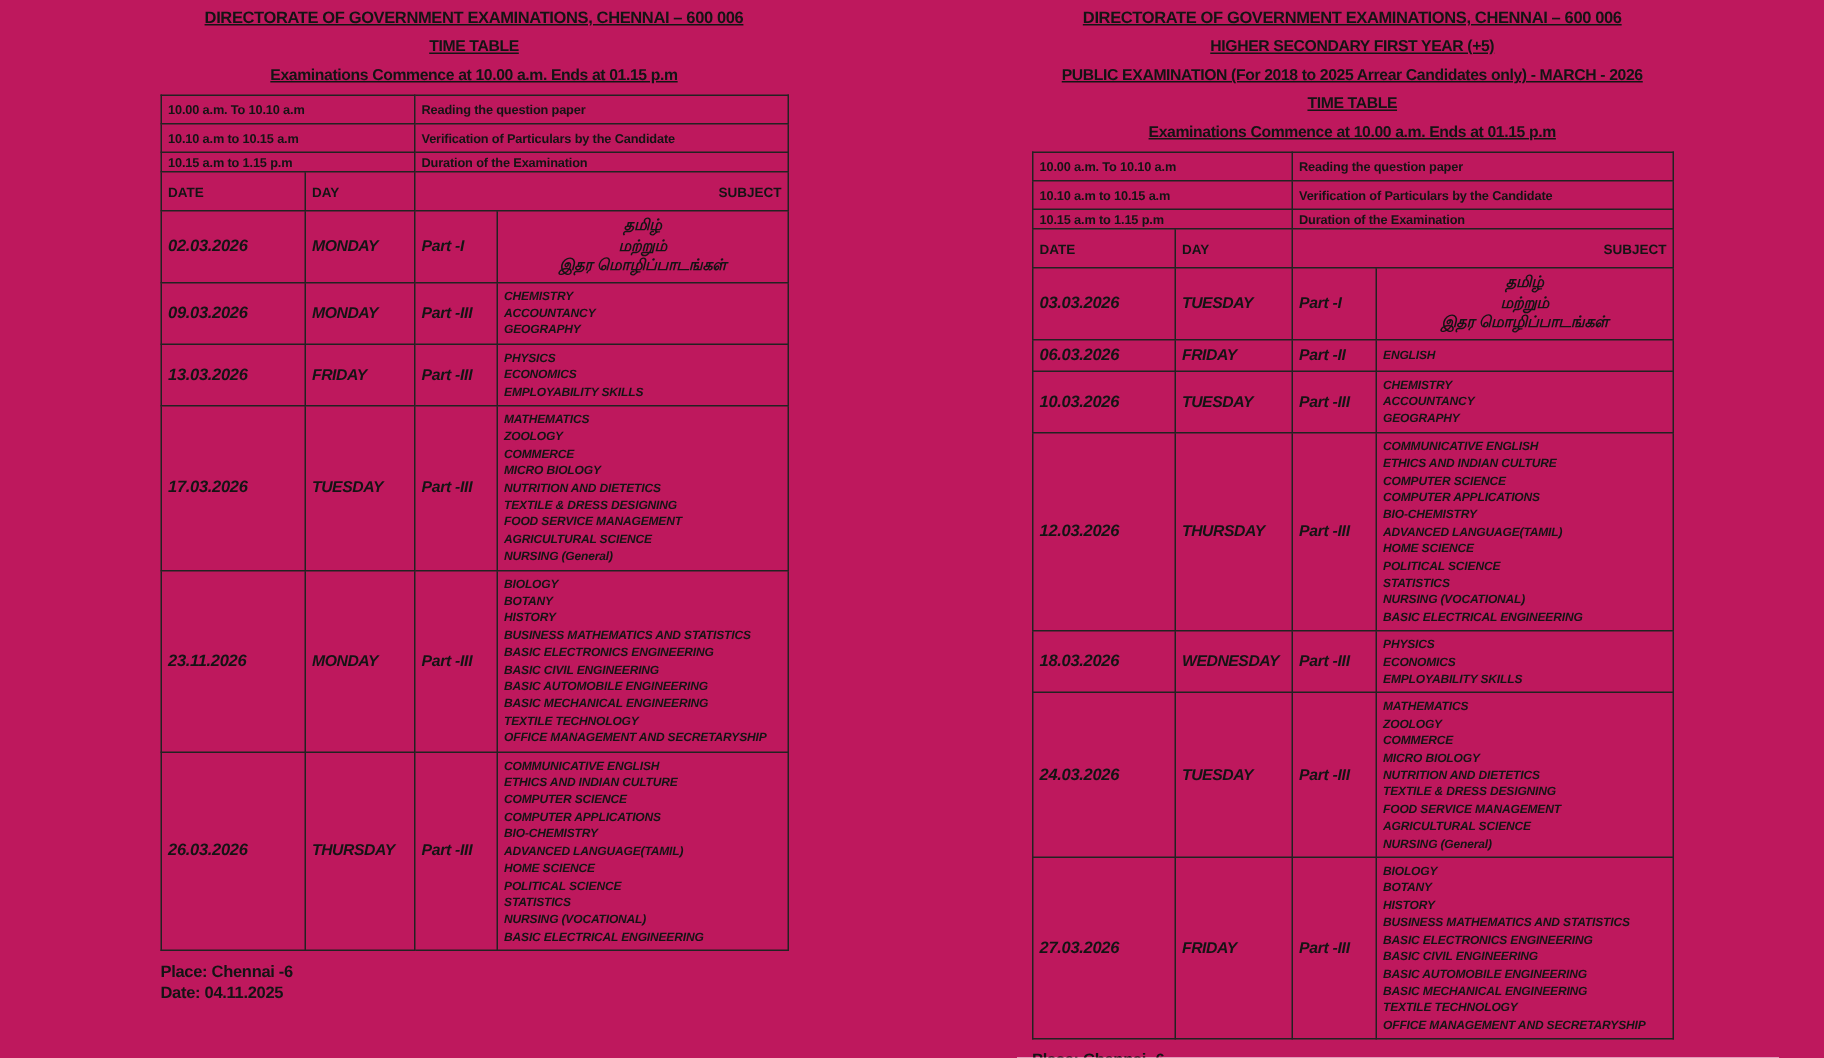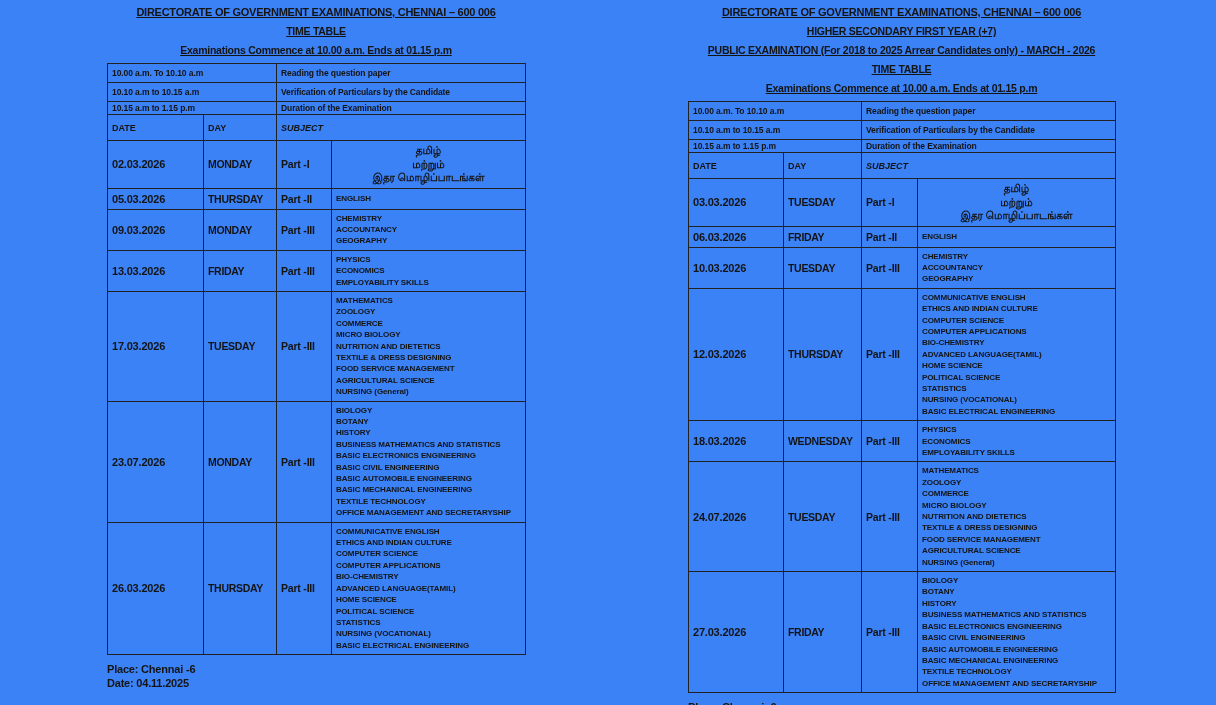--- a/index.html
+++ b/index.html
@@ -6,7 +6,7 @@
   html, body { width:1216px; height:705px; background:#ffffff; overflow:hidden; }
   body { font-family:"Liberation Sans", sans-serif; color:#141414; }
 
-  .page { position:relative; width:1216px; height:705px; background:#3b82f6; }
+  .page { position:relative; width:1216px; height:705px; background:#be185d; }
 
   .sheet { position:absolute; top:6px; }
   .sheet-left  { left:107px; width:418px; }

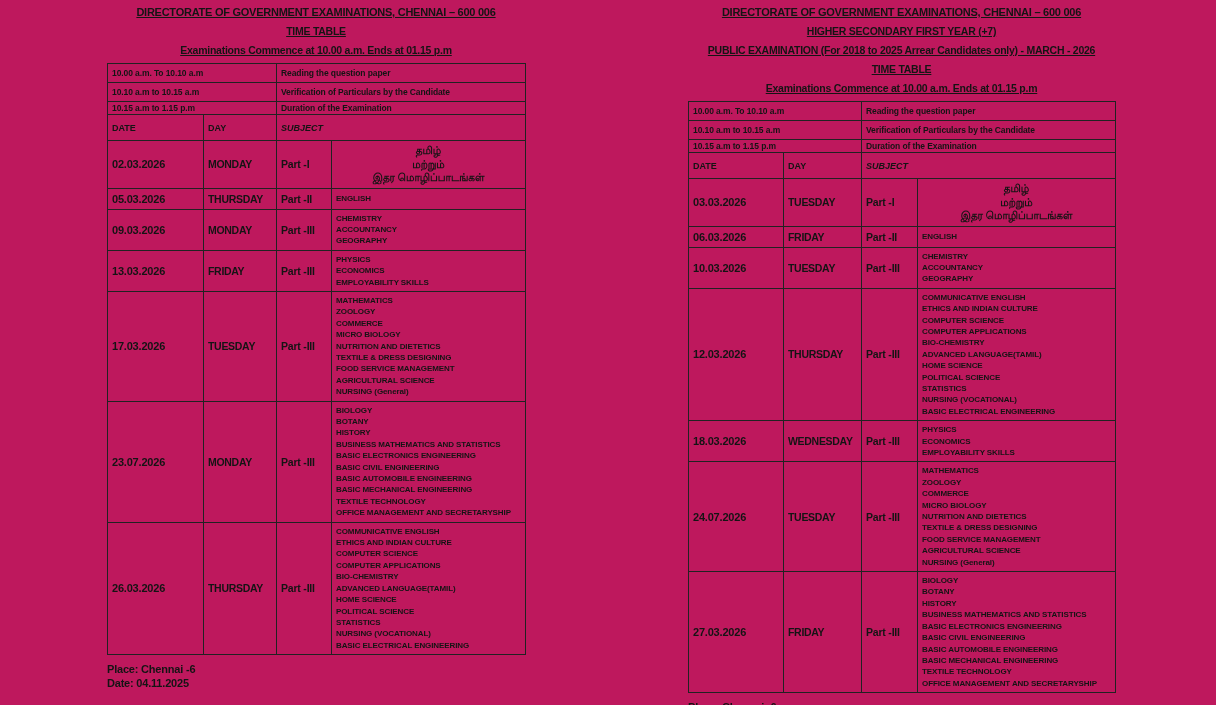--- a/index.html
+++ b/index.html
@@ -200,7 +200,7 @@
           <span>DIRECTORATE OF GOVERNMENT EXAMINATIONS, CHENNAI – 600 006</span>
         </div>
       <div class="head-line">
-          <span>HIGHER SECONDARY FIRST YEAR (+7)</span>
+          <span>HIGHER SECONDARY FIRST YEAR (+5)</span>
         </div>
       <div class="head-line">
           <span>PUBLIC EXAMINATION (For 2018 to 2025 Arrear Candidates only) - MARCH - 2026</span>

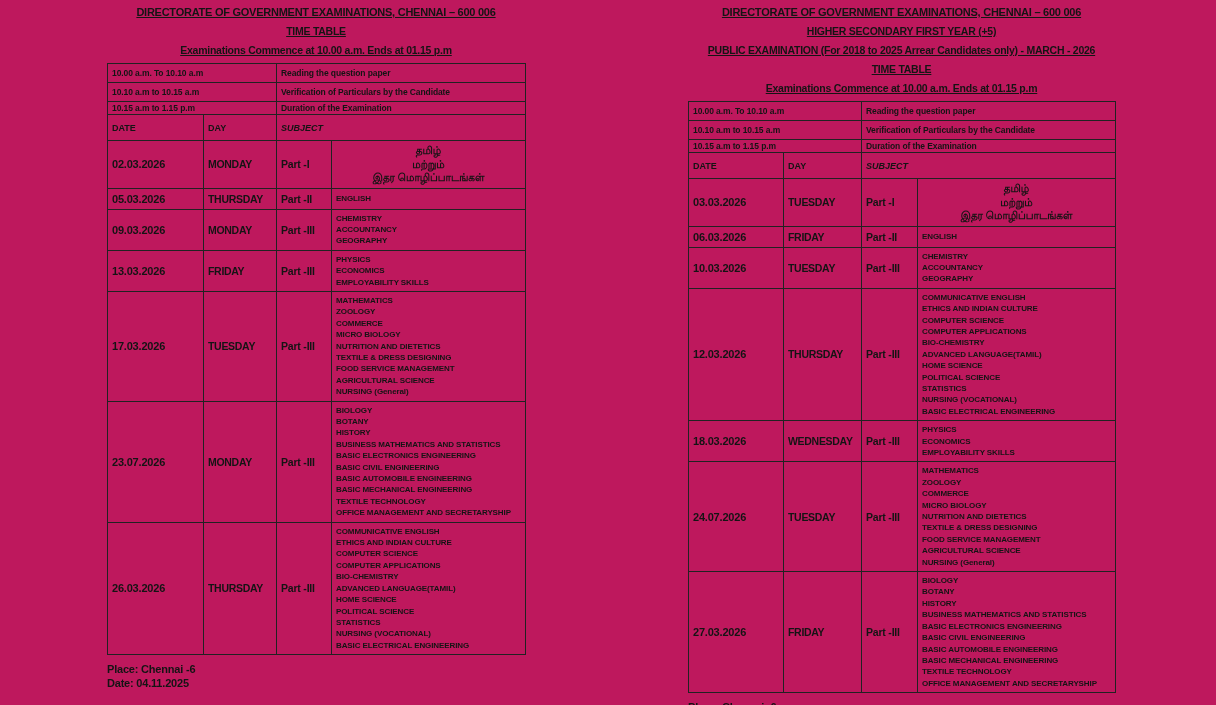--- a/index.html
+++ b/index.html
@@ -30,7 +30,7 @@
   tr.info-row:nth-child(3) td { height:12px;margin-left:12px; }
 
   tr.col-head-row td { font-size:9px; height:26px; padding:0 4px; }
-  td.c-subject-h { text-align:left;font-style:italic; }
+  td.c-subject-h { text-align:right; }
 
   tr.data-row td { height:21px; }
   td.c-date { font-size:11px; letter-spacing:-0.2px; }

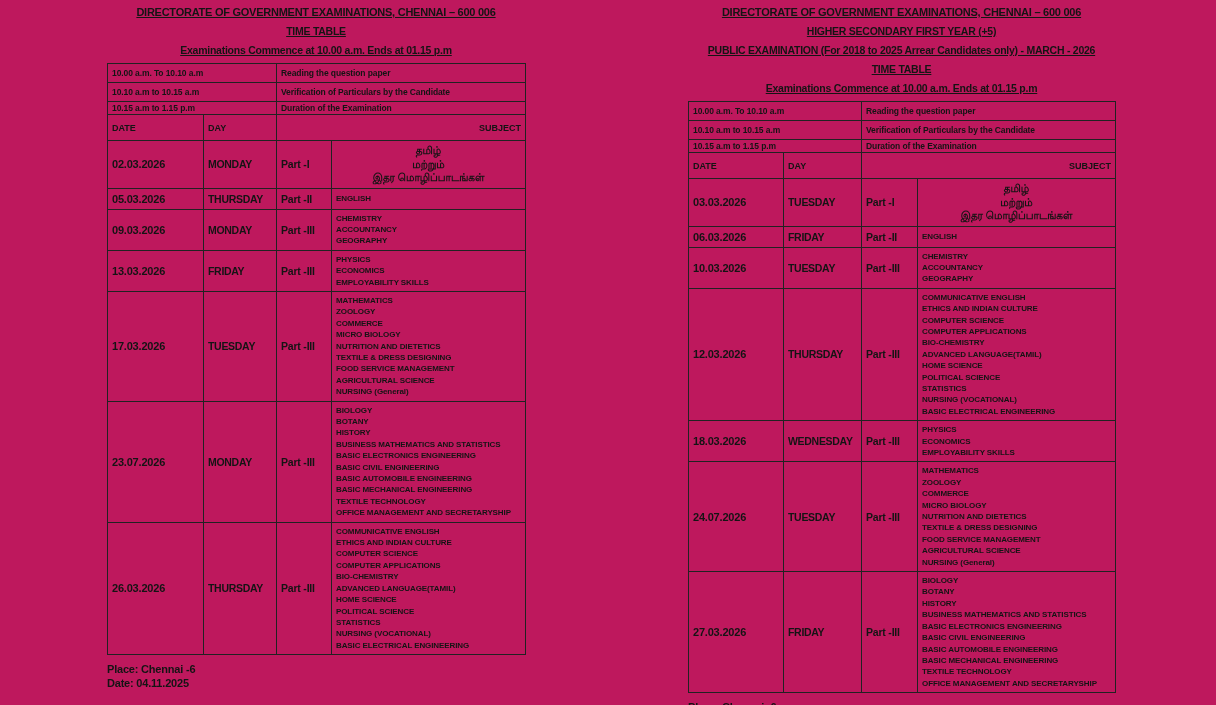--- a/index.html
+++ b/index.html
@@ -32,7 +32,7 @@
   tr.col-head-row td { font-size:9px; height:26px; padding:0 4px; }
   td.c-subject-h { text-align:right; }
 
-  tr.data-row td { height:21px; }
+  tr.data-row td { height:21px;font-style:italic; }
   td.c-date { font-size:11px; letter-spacing:-0.2px; }
   td.c-day  { font-size:10.5px; letter-spacing:-0.3px; }
   td.c-part { font-size:10.5px; letter-spacing:-0.2px; }

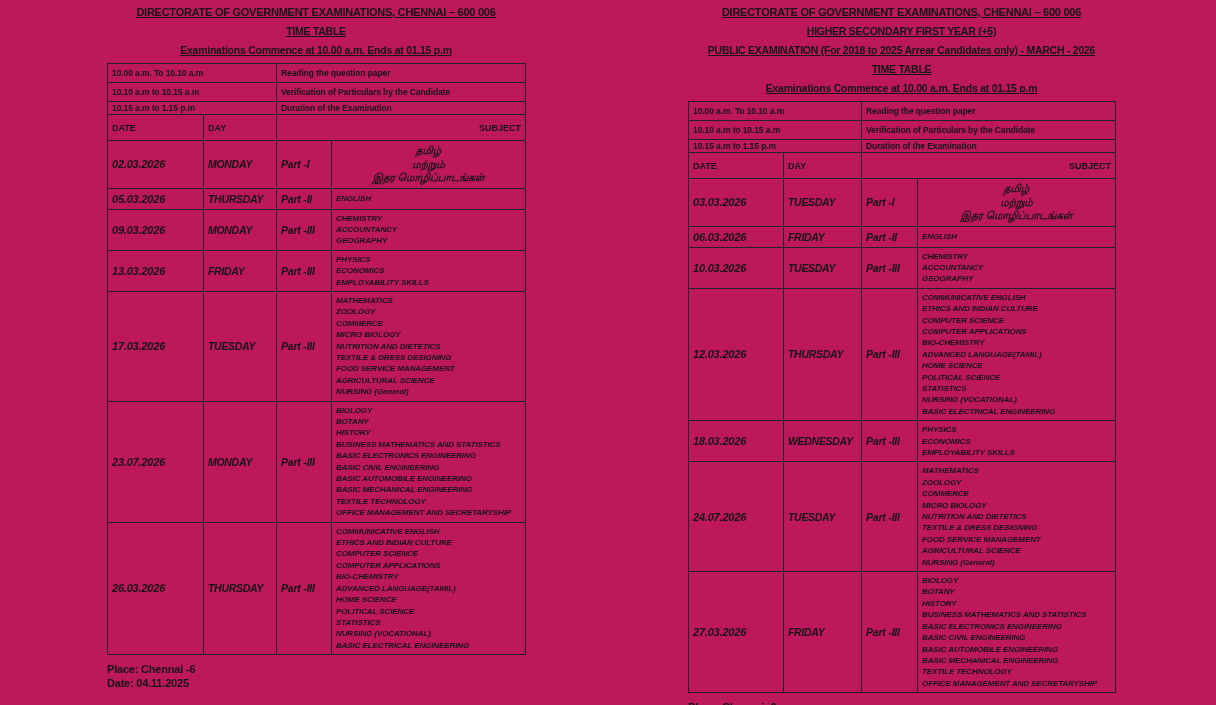--- a/index.html
+++ b/index.html
@@ -102,14 +102,6 @@
               <div class="subject-line">தமிழ்</div>
               <div class="subject-line">மற்றும்</div>
               <div class="subject-line">இதர மொழிப்பாடங்கள்</div>
-            </td>
-          </tr>
-          <tr class="data-row">
-            <td class="c-date">05.03.2026</td>
-            <td class="c-day">THURSDAY</td>
-            <td class="c-part">Part -II</td>
-            <td class="c-subjects">
-              <div class="subject-line">ENGLISH</div>
             </td>
           </tr>
           <tr class="data-row">

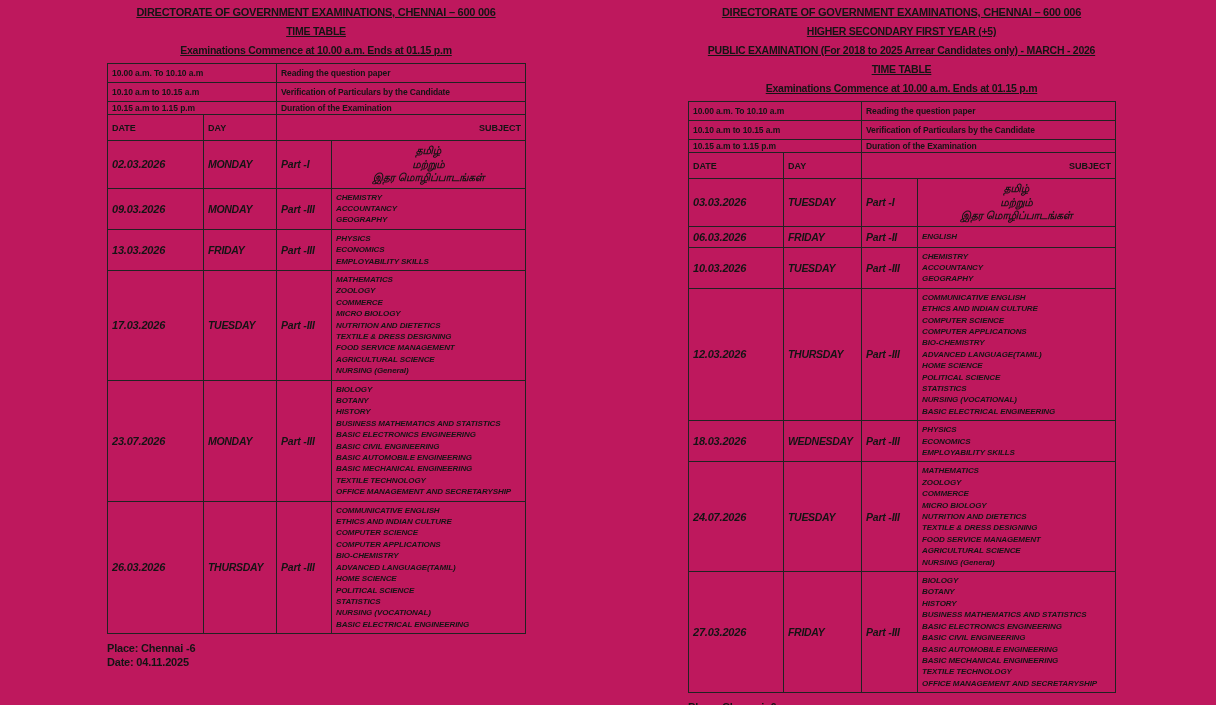--- a/index.html
+++ b/index.html
@@ -141,7 +141,7 @@
             </td>
           </tr>
           <tr class="data-row">
-            <td class="c-date">23.07.2026</td>
+            <td class="c-date">23.11.2026</td>
             <td class="c-day">MONDAY</td>
             <td class="c-part">Part -III</td>
             <td class="c-subjects">

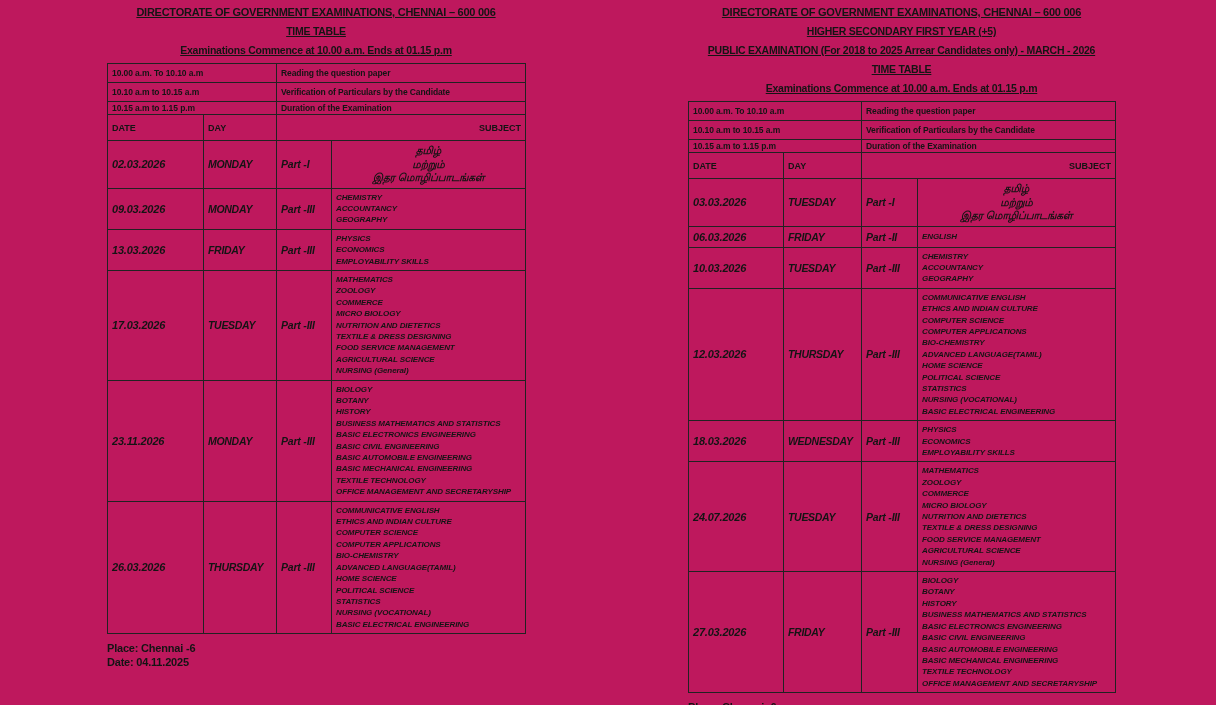--- a/index.html
+++ b/index.html
@@ -286,7 +286,7 @@
             </td>
           </tr>
           <tr class="data-row">
-            <td class="c-date">24.07.2026</td>
+            <td class="c-date">24.03.2026</td>
             <td class="c-day">TUESDAY</td>
             <td class="c-part">Part -III</td>
             <td class="c-subjects">

